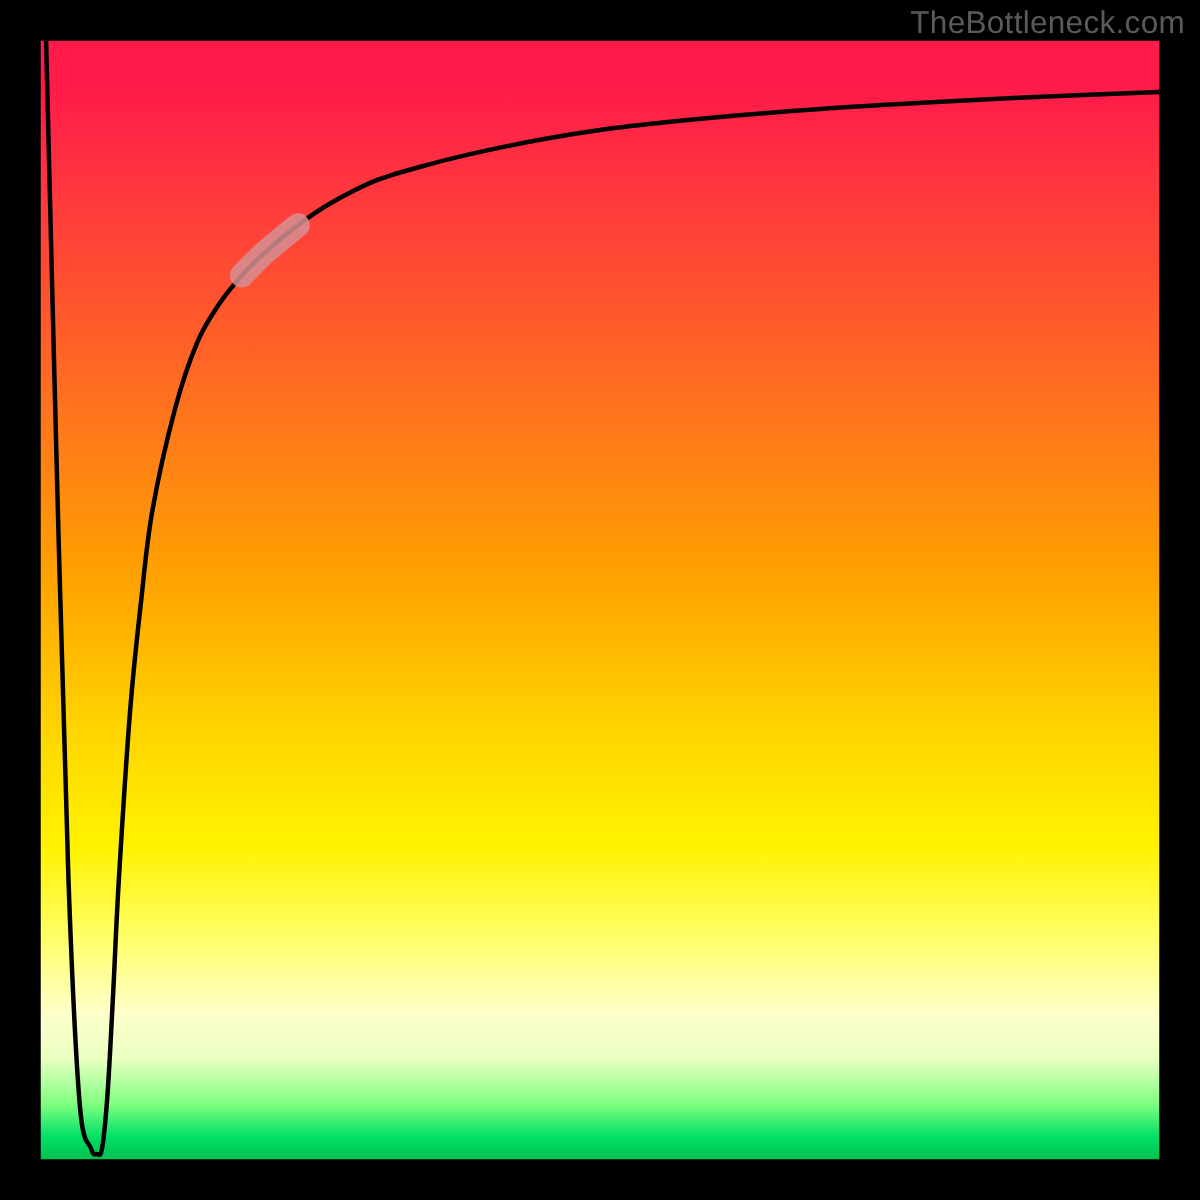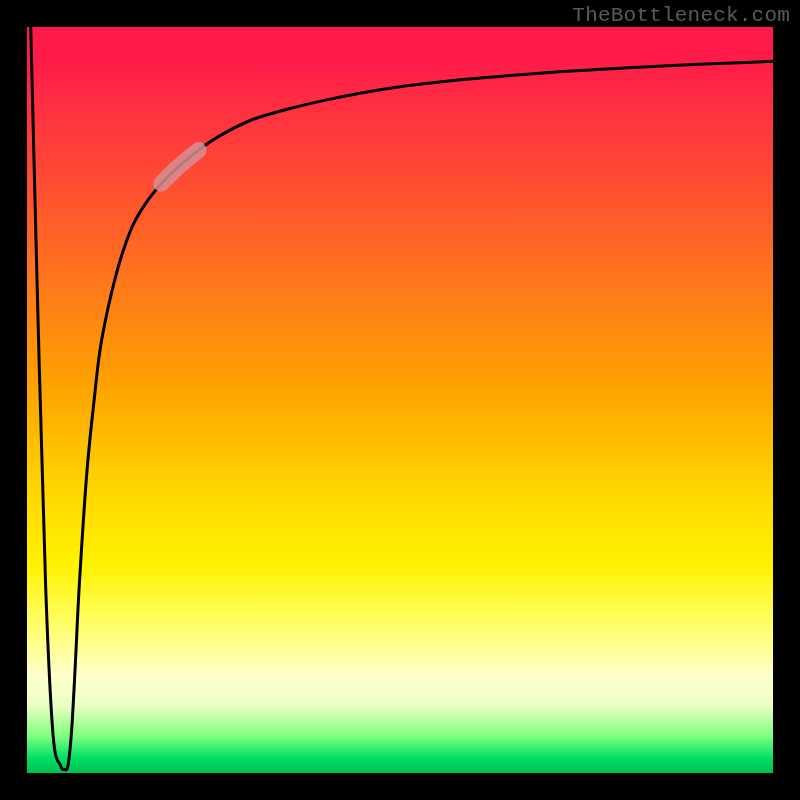--- a/index.html
+++ b/index.html
@@ -16,7 +16,6 @@
     width: 800px;
     height: 566px;
     background: #000;
-    font-family: Liberation Mono, monospace;
   }
   .plot-area {
     position: absolute;

